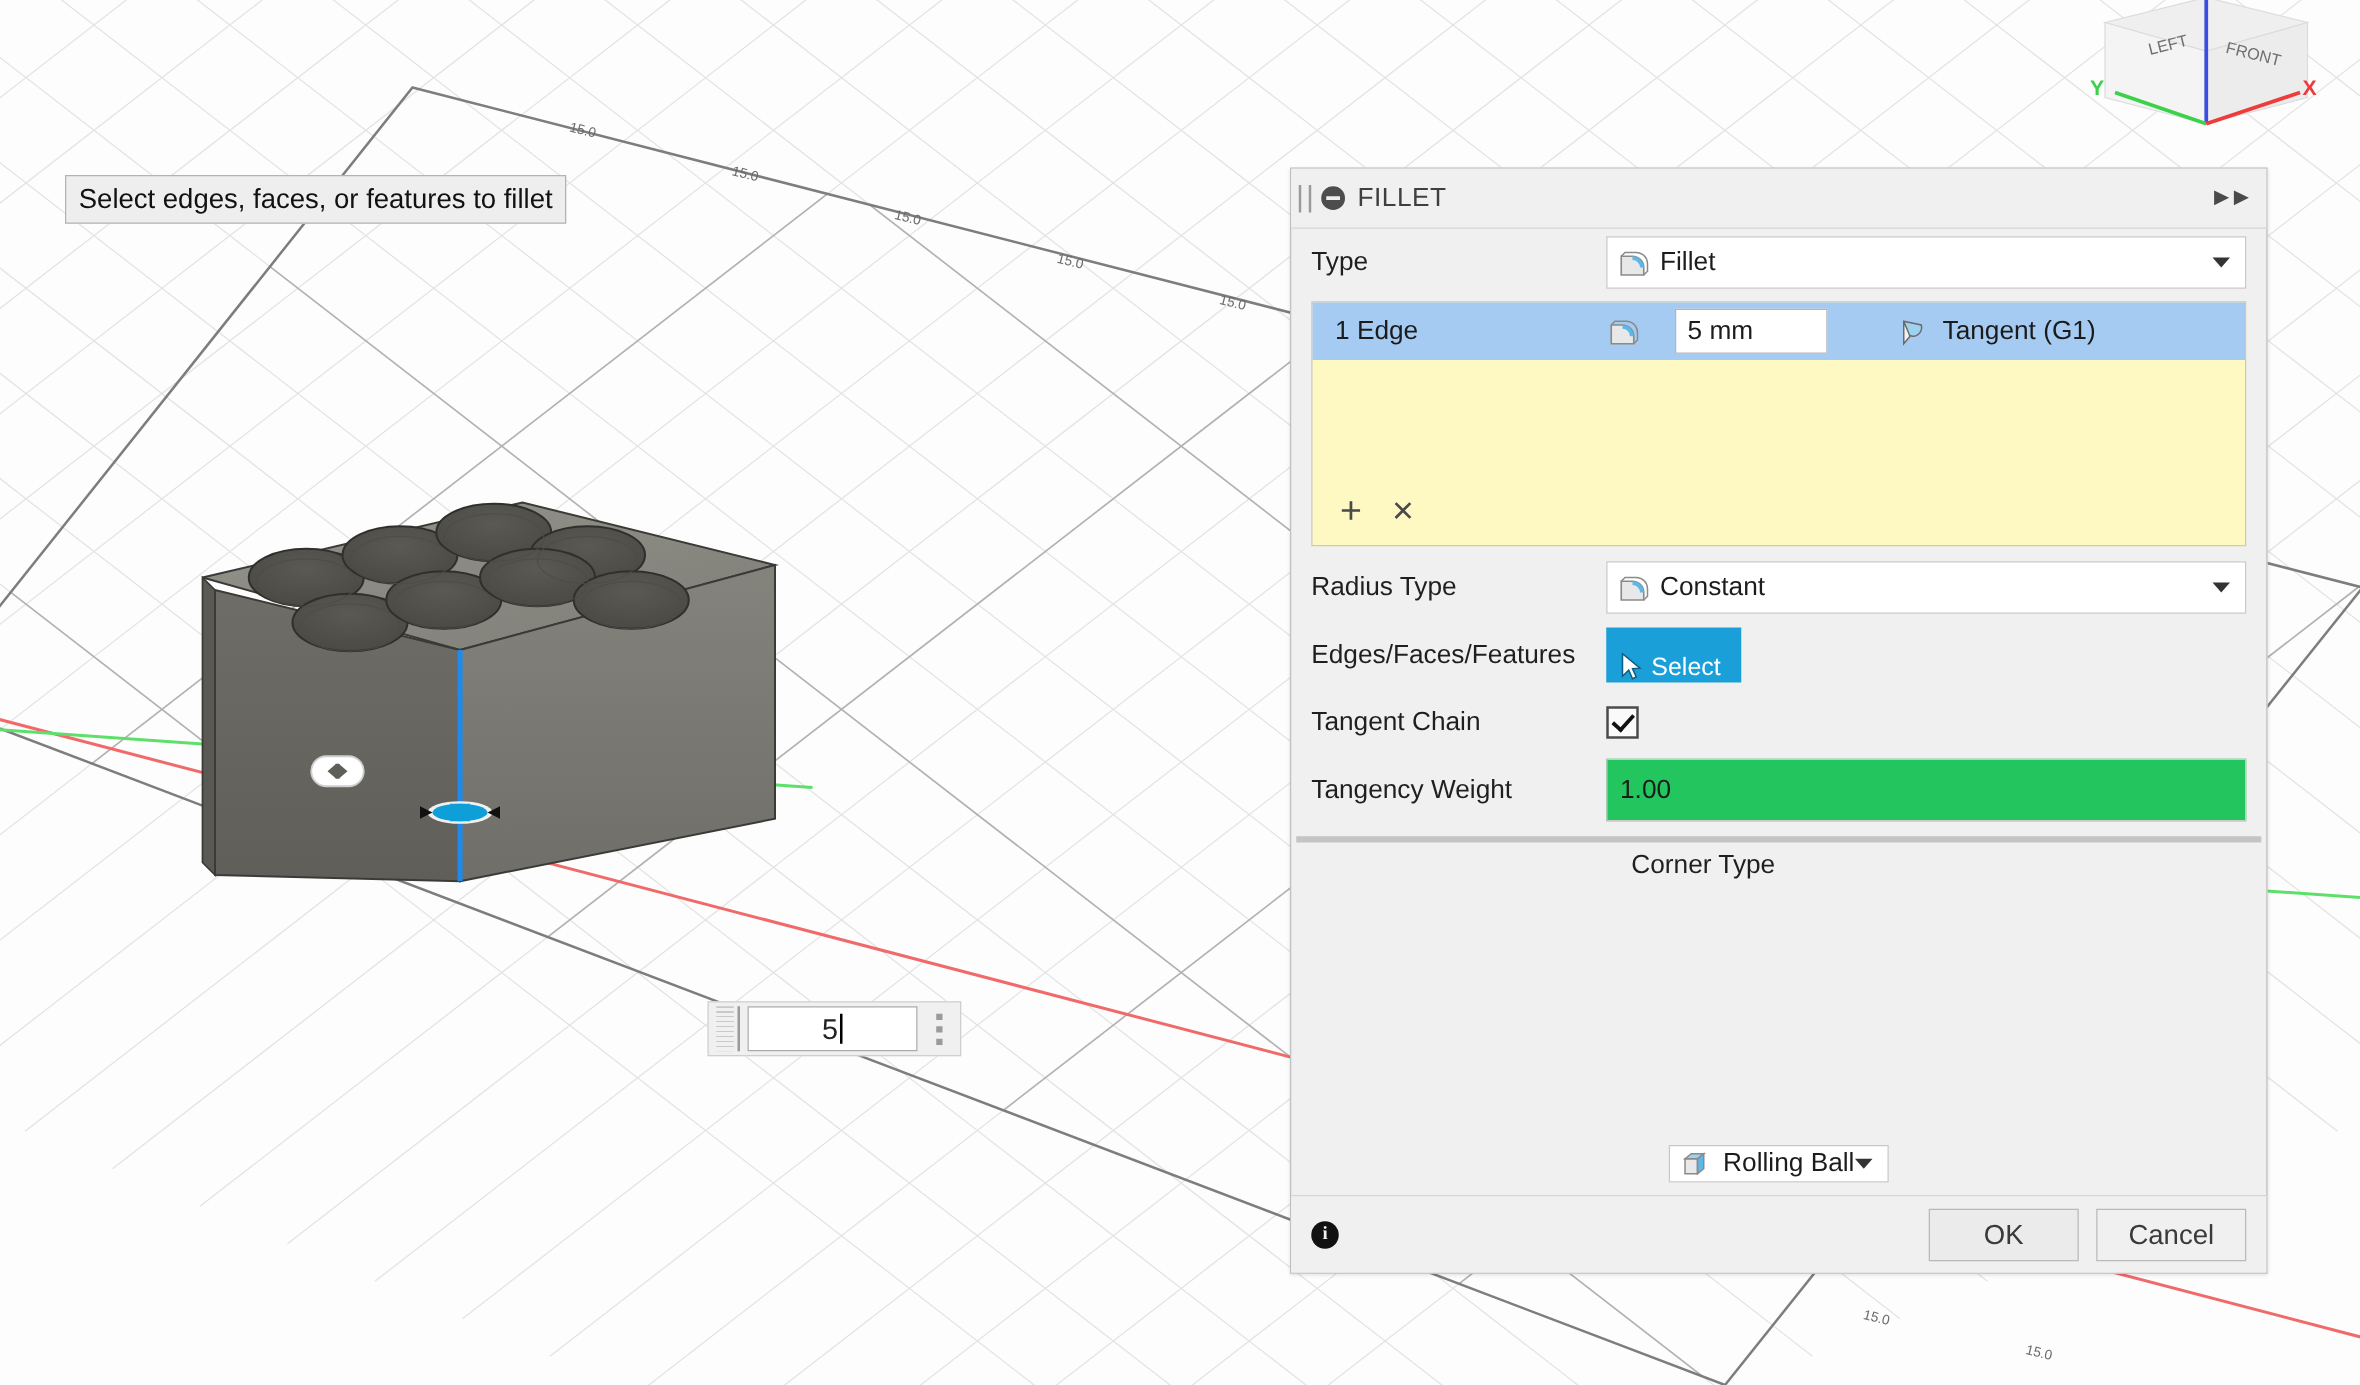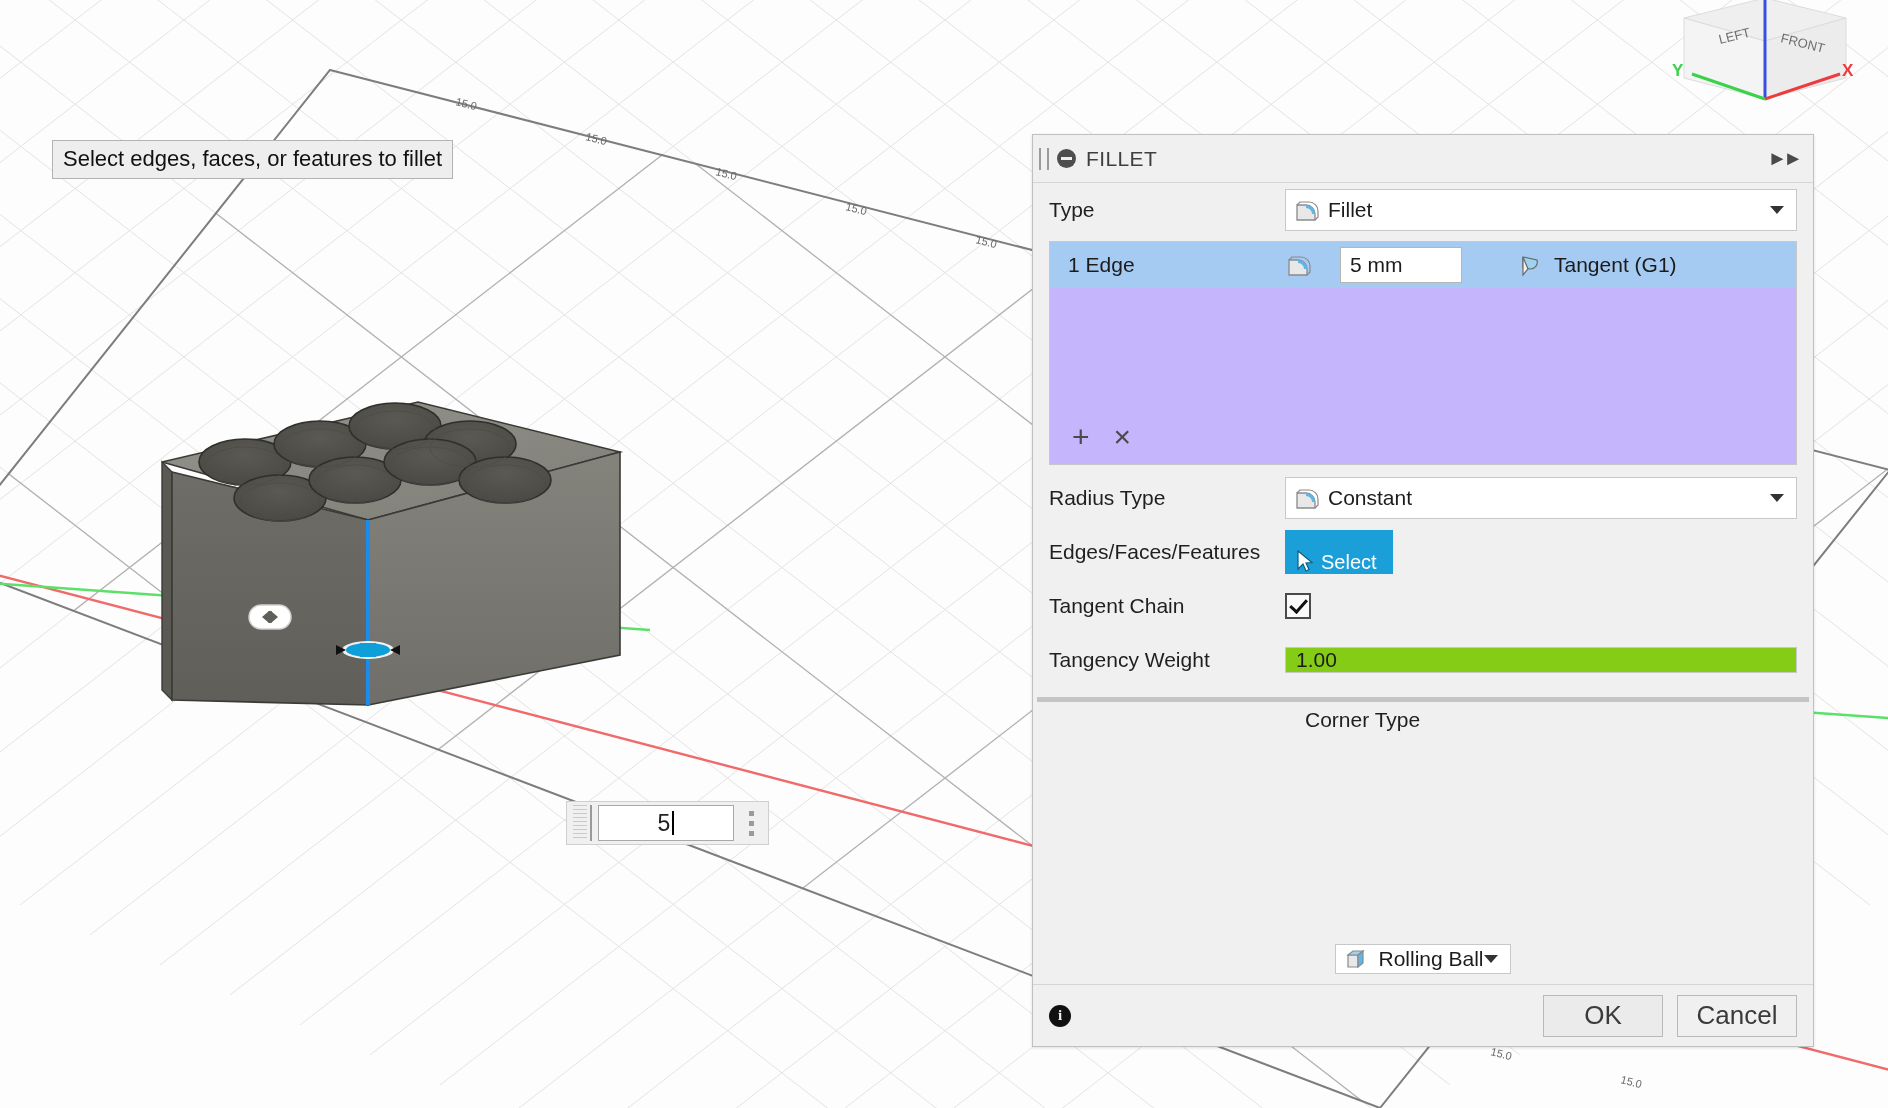--- a/index.html
+++ b/index.html
@@ -143,9 +143,9 @@
   
   #sel-box {
     margin: 4px 16px 6px 16px;
-    background: #c4b5fd;
+    background: #fef9c3;
     border: 1px solid #c8c8c8;
-    height: 224px;
+    height: 196px;
     display: flex; flex-direction: column;
   }
   #sel-row {

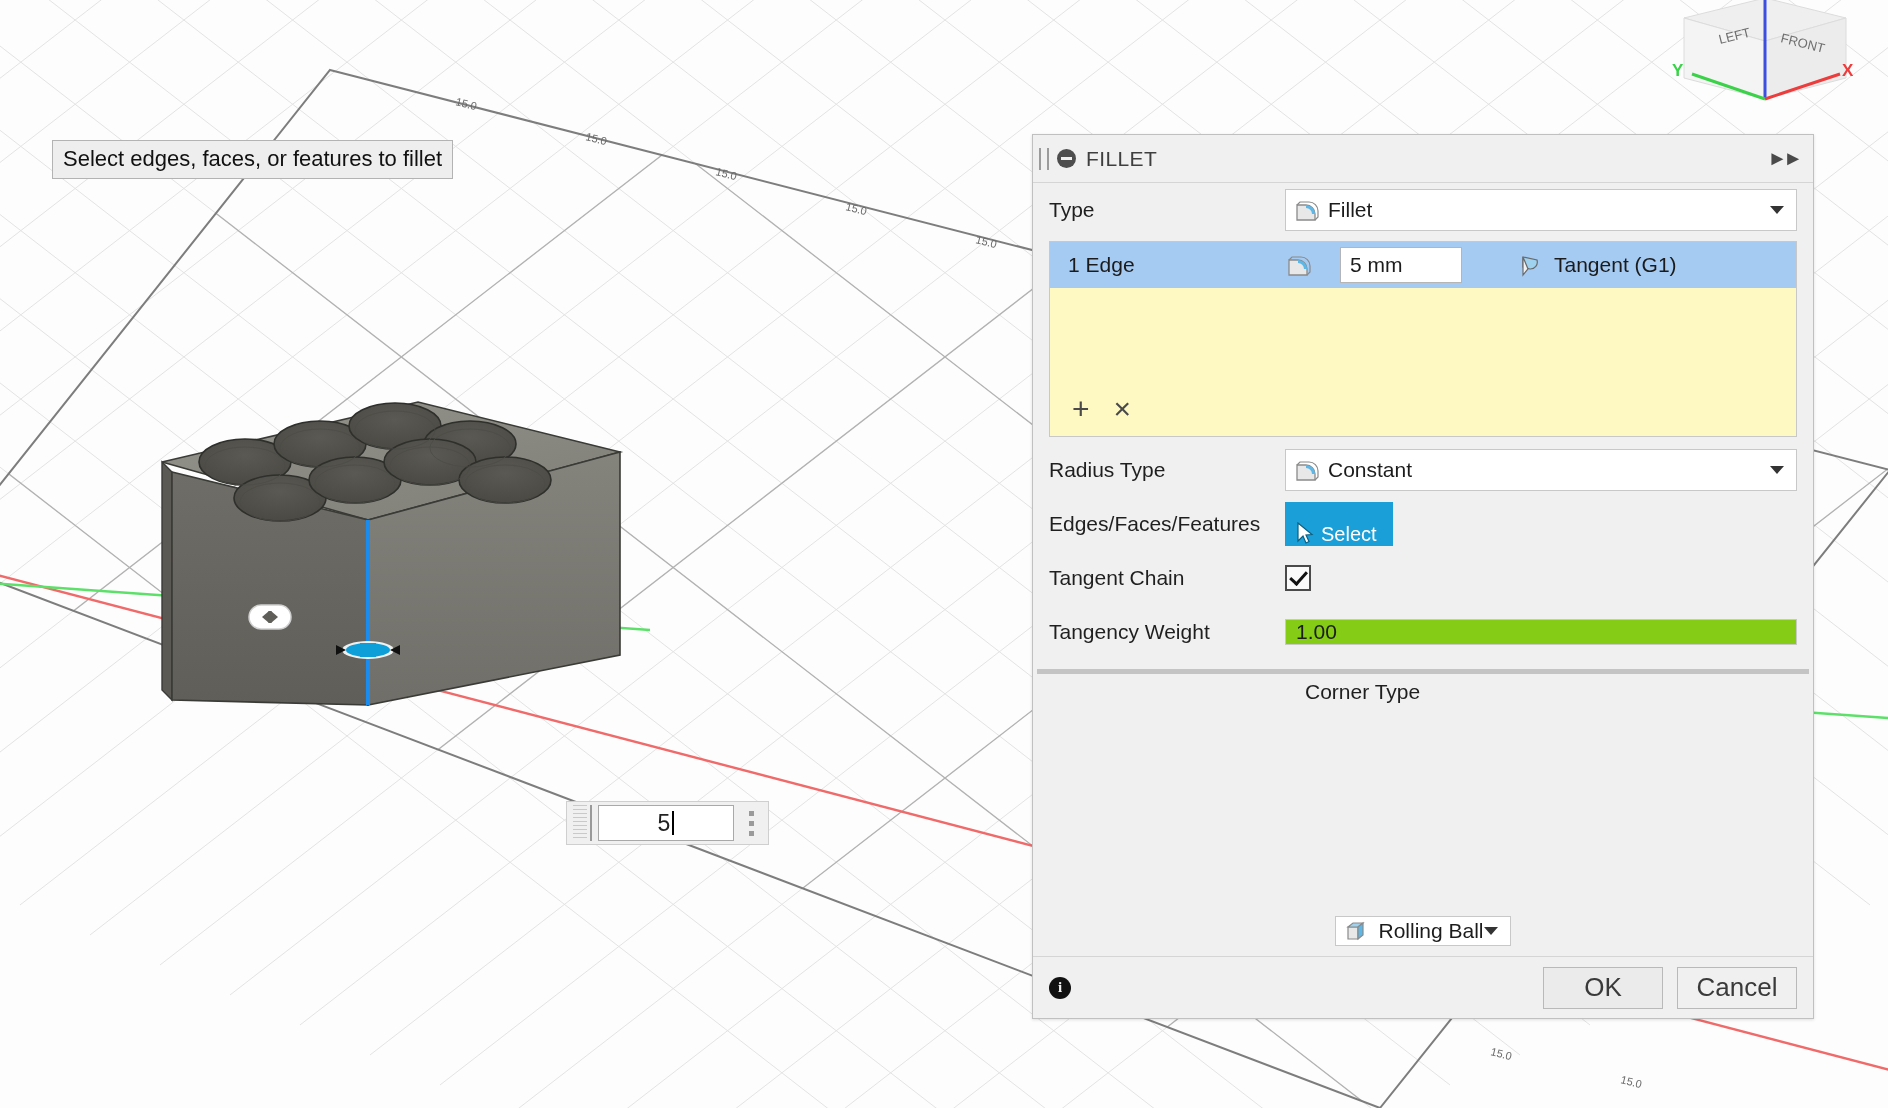--- a/index.html
+++ b/index.html
@@ -196,8 +196,8 @@
   }
 
   .textfield {
-    flex: 1; height: 26px;
-    background: #84cc16; border: 1px solid #c8c8c8;
+    flex: 1; height: 50px;
+    background: #22c55e; border: 1px solid #c8c8c8;
     display: flex; align-items: center;
     padding-left: 10px; font-size: 21px; color: #1c1c1c;
   }

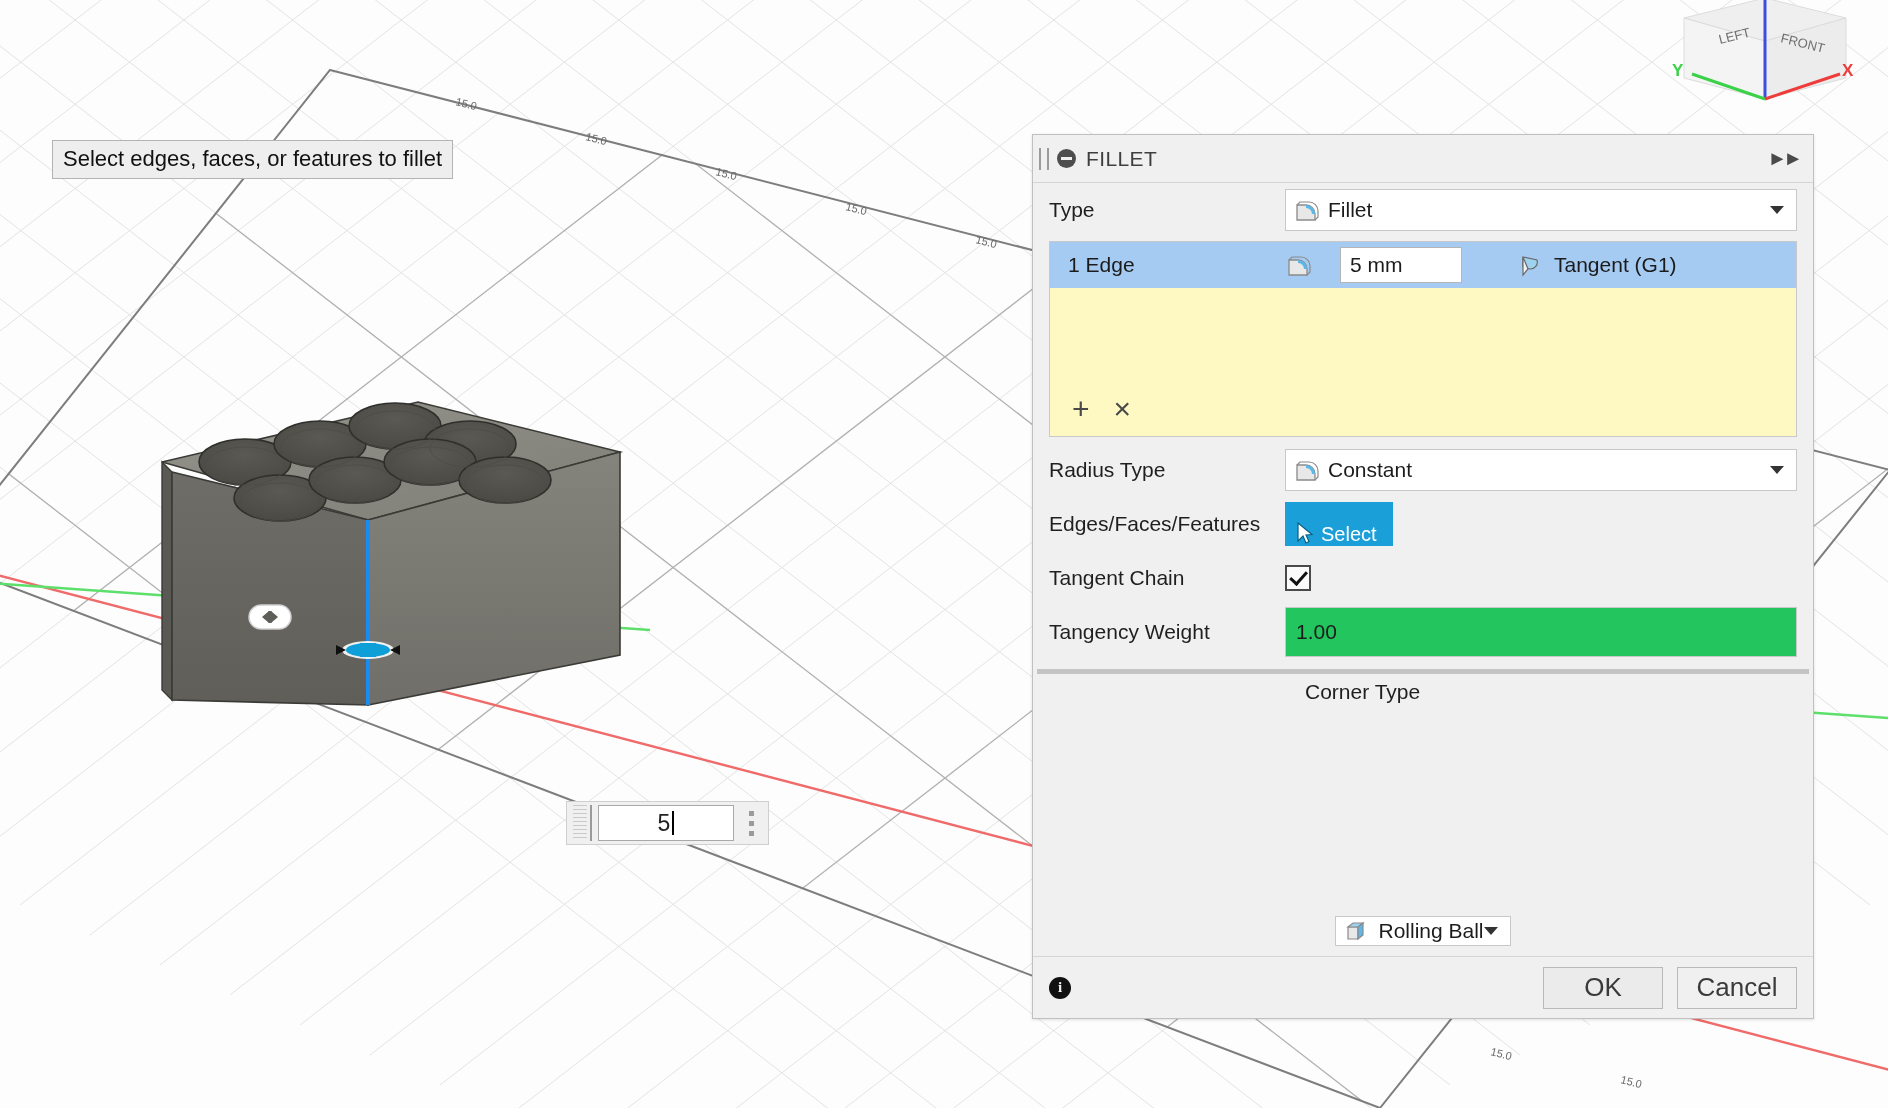--- a/index.html
+++ b/index.html
@@ -223,7 +223,7 @@
     min-width: 120px; height: 42px;
     border: 1px solid #b9b9b9;
     background: #ebebeb;
-    font-size: 26px; color: #3a3a3a;
+    font-size: 22px; color: #3a3a3a;
     display: flex; align-items: center; justify-content: center;
     margin-left: 14px;
   }

